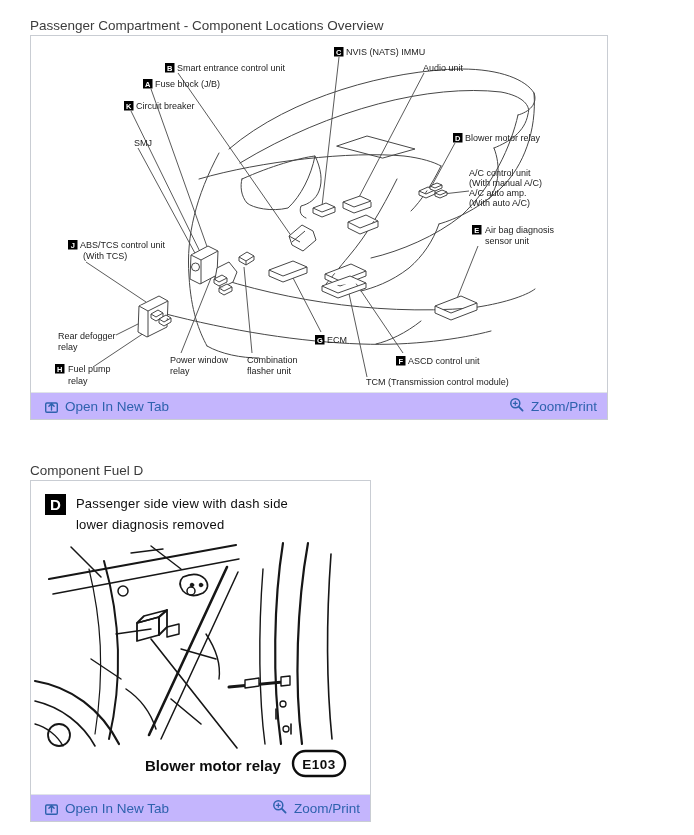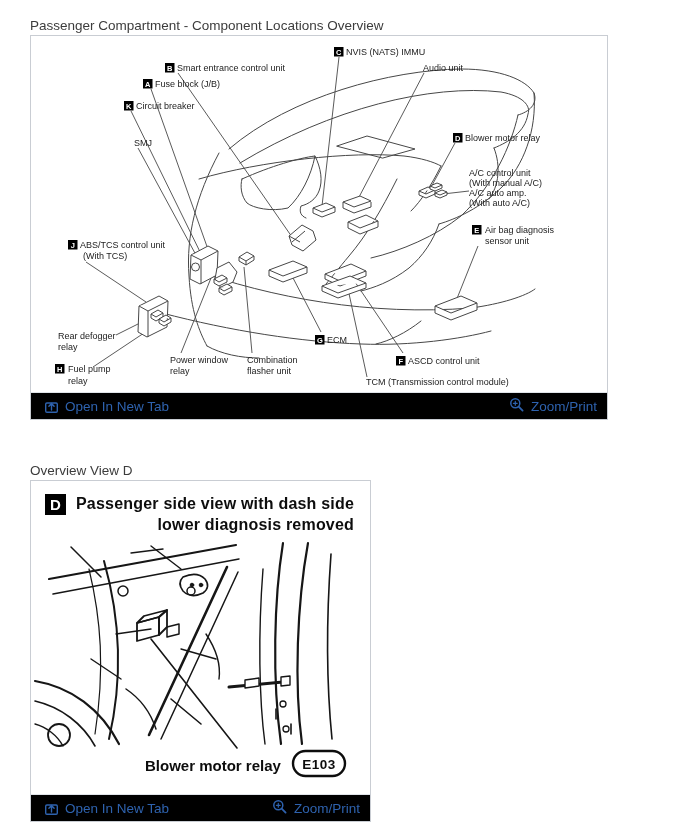--- a/index.html
+++ b/index.html
@@ -24,7 +24,7 @@
   .diagram-area { flex:1; position:relative; overflow:hidden; background:#fff; }
 
   .panel-footer {
-    height:27px; background:#000000; border-top:1px solid #e0e4e9;
+    height:27px; background:#c4b5fd; border-top:1px solid #e0e4e9;
     display:flex; align-items:center; justify-content:space-between;
     padding:0 10px 0 13px; flex:0 0 27px;
   }

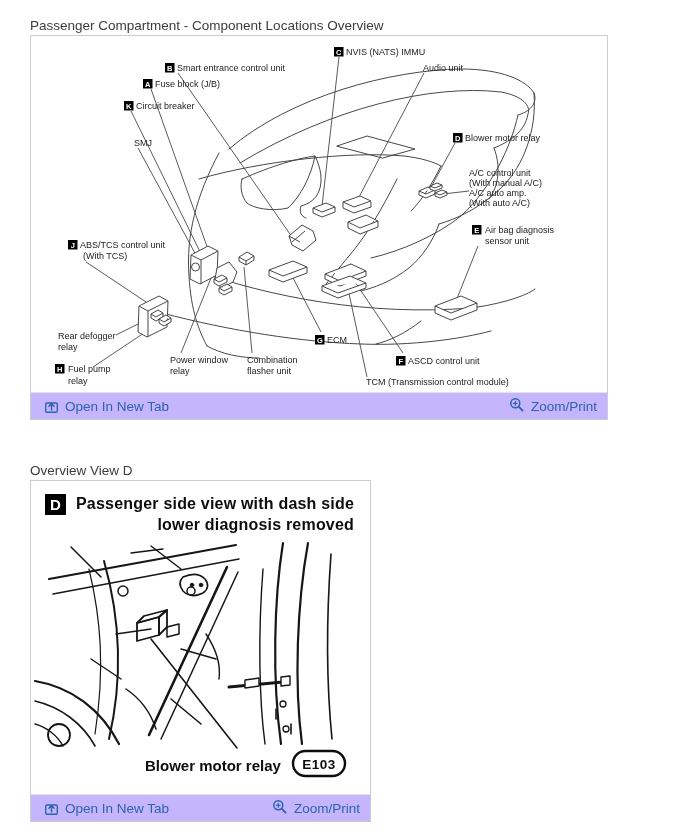--- a/index.html
+++ b/index.html
@@ -242,7 +242,7 @@
     </div>
   </div>
 
-  <div class="section-title" id="title2">Overview View D</div>
+  <div class="section-title" id="title2">Component Fuel D</div>
 
   <div class="panel" id="panel2">
     <div class="diagram-area">

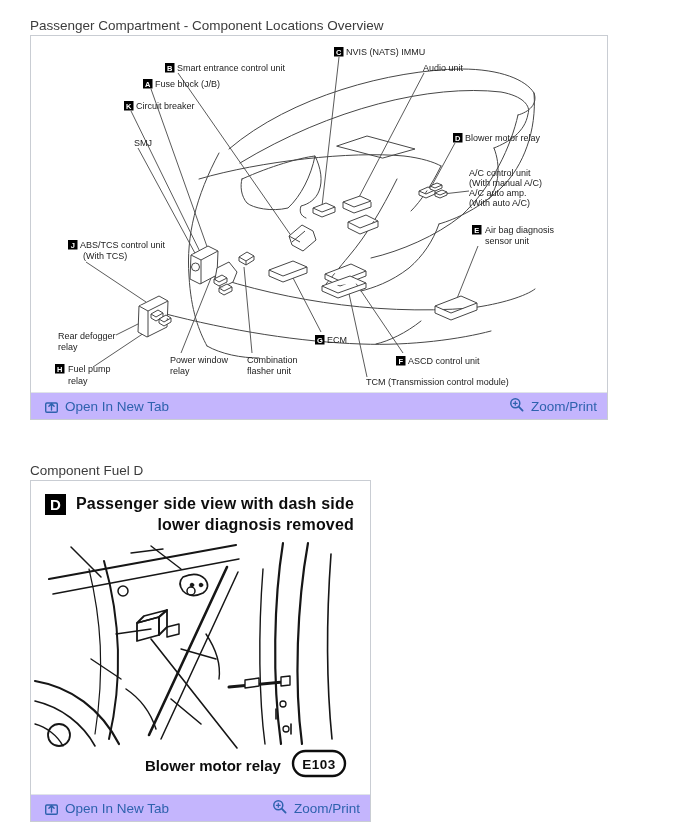--- a/index.html
+++ b/index.html
@@ -41,7 +41,7 @@
     font-weight:bold; font-size:15px; display:flex; align-items:center; justify-content:center;
     margin-top:1px;
   }
-  .p2-header-text { font-size:16px; font-weight:bold; color:#0d0d0d; line-height:21px; letter-spacing:0.2px;text-align:right; }
+  .p2-header-text { font-size:13px; font-weight:normal; color:#0d0d0d; line-height:21px; letter-spacing:0.2px; }
 
   svg text { font-family:"Liberation Sans", sans-serif; }
   .dlabel { font-size:9px; fill:#222; }

